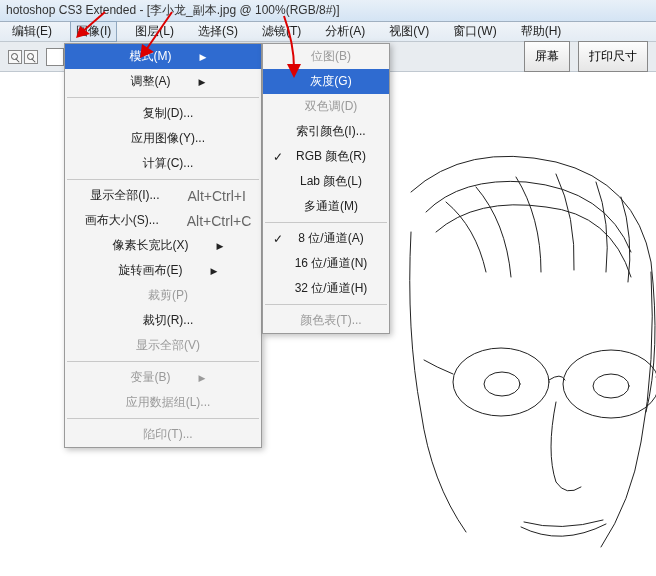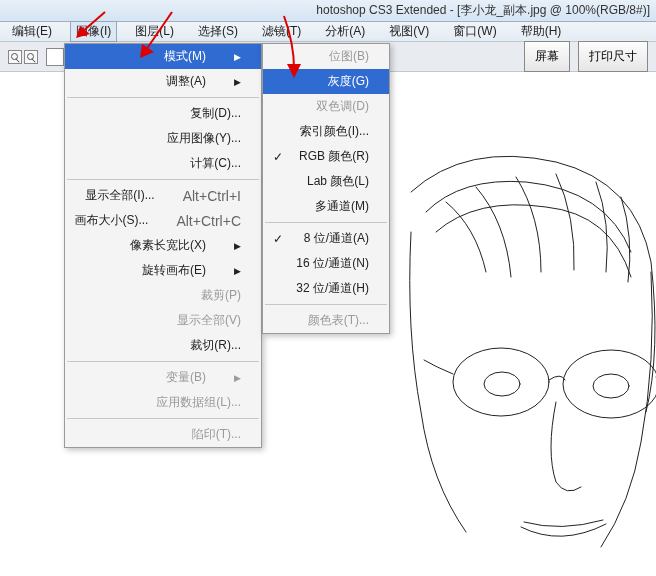--- a/index.html
+++ b/index.html
@@ -4,7 +4,7 @@
 <style>
   * { box-sizing: border-box; margin: 0; padding: 0; font-family: "Microsoft YaHei", "SimSun", Arial, sans-serif; font-size: 12px; }
   body { width: 656px; height: 576px; background: #fff; overflow: hidden; position: relative; }
-  .titlebar { background: linear-gradient(to bottom, #e8f0f8 0%, #d4e4f4 100%); height: 22px; padding: 2px 6px; border-bottom: 1px solid #a0b0c0; color: #333; display: flex; align-items: center; justify-content: flex-end; }
+  .titlebar { background: linear-gradient(to bottom, #e8f0f8 0%, #d4e4f4 100%); height: 22px; padding: 2px 6px; border-bottom: 1px solid #a0b0c0; color: #333; display: flex; align-items: center; }
   .menubar { background: linear-gradient(to bottom, #f0f4f8 0%, #e4ecf4 100%); height: 20px; padding: 2px 6px; display: flex; gap: 12px; align-items: center; border-bottom: 1px solid #c0c8d0; }
   .menu-item { padding: 2px 6px; cursor: default; color: #222; }
   .menu-item.active { background: #dce8f4; border: 1px solid #90a8c0; padding: 1px 5px; }

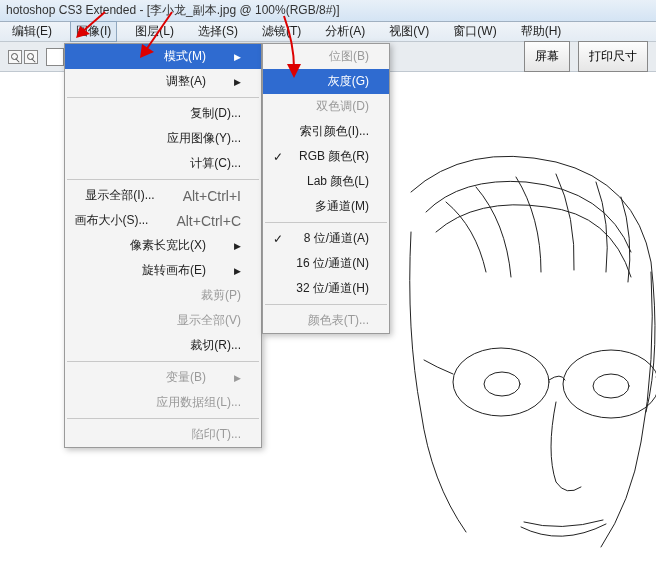--- a/index.html
+++ b/index.html
@@ -16,7 +16,7 @@
   .toolbar-box { width: 18px; height: 18px; border: 1px solid #888; background: #fff; }
   .btn { background: linear-gradient(to bottom,#fdfdfd,#e6e6e6); border: 1px solid #888; padding: 6px 10px; cursor: default; }
   .dropdown { position: absolute; background: #f4f4f4; border: 1px solid #9a9a9a; box-shadow: 2px 2px 6px rgba(0,0,0,.25); }
-  .dropdown-item { padding: 4px 20px 4px 30px; cursor: default; white-space: nowrap; display: flex; justify-content: flex-end; align-items: center; gap: 28px; color: #222; position: relative; }
+  .dropdown-item { padding: 4px 20px 4px 30px; cursor: default; white-space: nowrap; display: flex; justify-content: center; align-items: center; gap: 28px; color: #222; position: relative; }
   .dropdown-item.highlight { background: #2f6bd0; color: #fff; }
   .dropdown-item.disabled { color: #9a9a9a; }
   .dropdown-sep { height: 1px; background: #c8c8c8; margin: 3px 2px; }

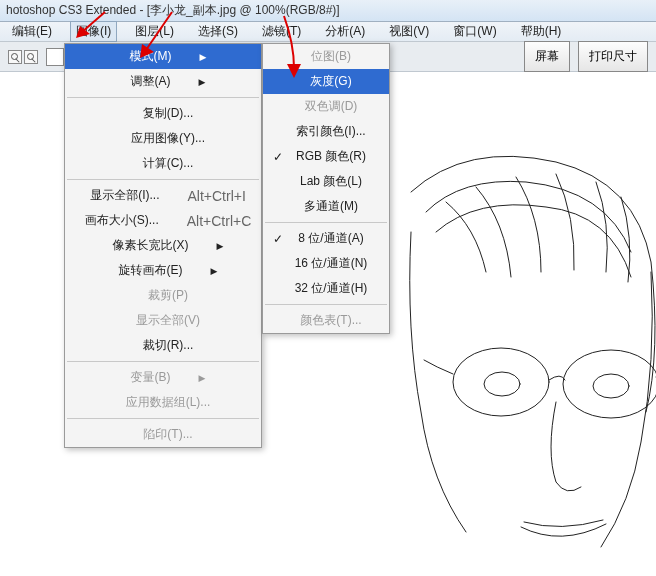--- a/index.html
+++ b/index.html
@@ -135,11 +135,11 @@
   <div class="dropdown-item disabled">
       <span>裁剪(P)</span>
     </div>
+  <div class="dropdown-item">
+      <span>裁切(R)...</span>
+    </div>
   <div class="dropdown-item disabled">
       <span>显示全部(V)</span>
-    </div>
-  <div class="dropdown-item">
-      <span>裁切(R)...</span>
     </div>
   <div class="dropdown-sep"></div>
   <div class="dropdown-item disabled">

